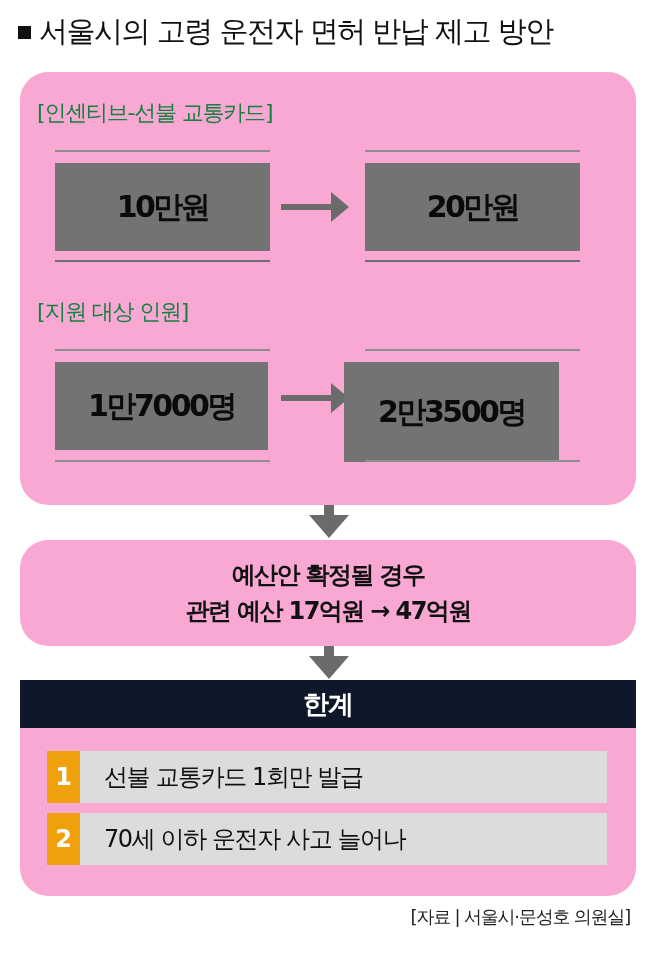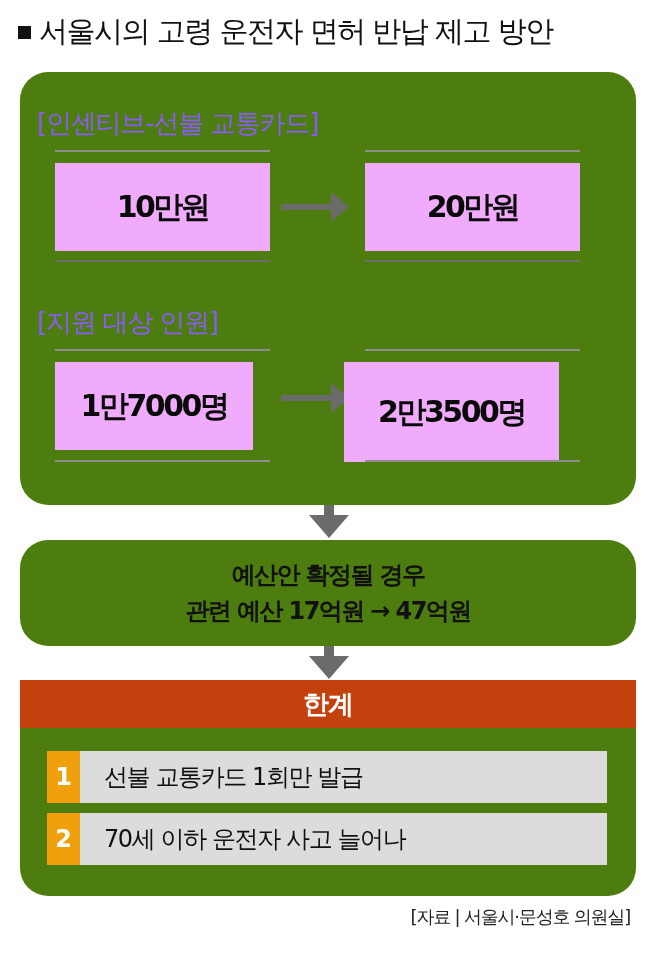--- a/index.html
+++ b/index.html
@@ -10,7 +10,7 @@
   .title .sq { display:inline-block; width:13px; height:13px; background:#111; margin-right:8px; }
   .panel { position:absolute; left:20px; width:616px; background:#4d7c0f; border-radius:28px; }
   .panel.top { top:72px; height:433px; }
-  .section-label { position:absolute; left:37px; font-size:26px; letter-spacing:-1.2px; color:#8b5cf6;margin-top:8px; }
+  .section-label { position:absolute; left:37px; font-size:22px; letter-spacing:-1.2px; color:#15803d; }
   .hline { position:absolute; height:2px; background:#8e8e8e; }
   .valbox { position:absolute; background:#f0abfc; display:flex; align-items:center; justify-content:center;
             font-size:30px; font-weight:bold; letter-spacing:-2.5px; color:#0a0a0a; }

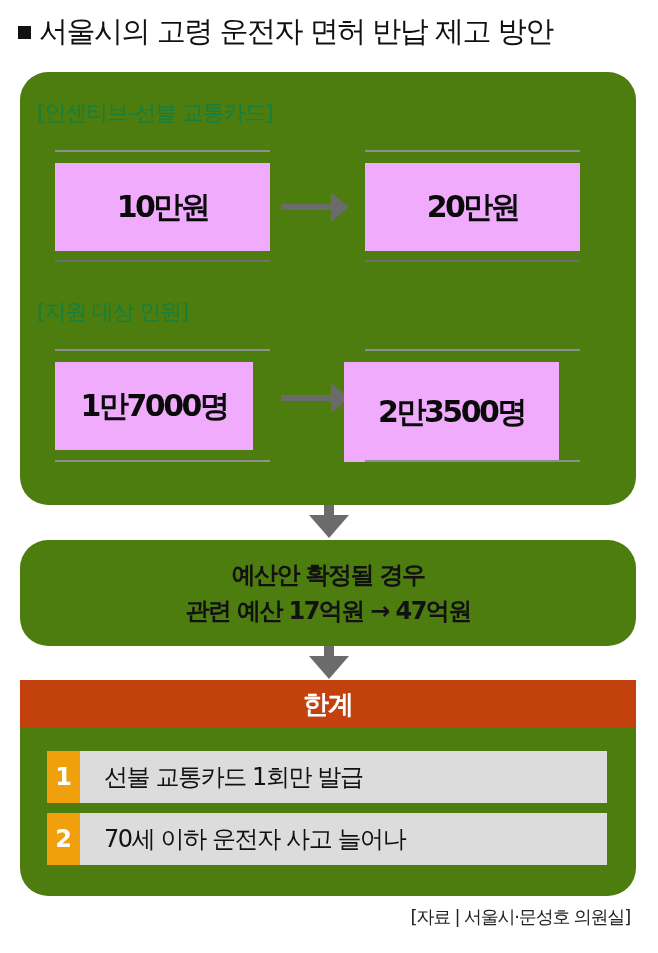--- a/index.html
+++ b/index.html
@@ -12,7 +12,7 @@
   .panel.top { top:72px; height:433px; }
   .section-label { position:absolute; left:37px; font-size:22px; letter-spacing:-1.2px; color:#15803d; }
   .hline { position:absolute; height:2px; background:#8e8e8e; }
-  .valbox { position:absolute; background:#f0abfc; display:flex; align-items:center; justify-content:center;
+  .valbox { position:absolute; background:#737373; display:flex; align-items:center; justify-content:center;
             font-size:30px; font-weight:bold; letter-spacing:-2.5px; color:#0a0a0a; }
   .rarrow { position:absolute; }
   .darrow { position:absolute; }

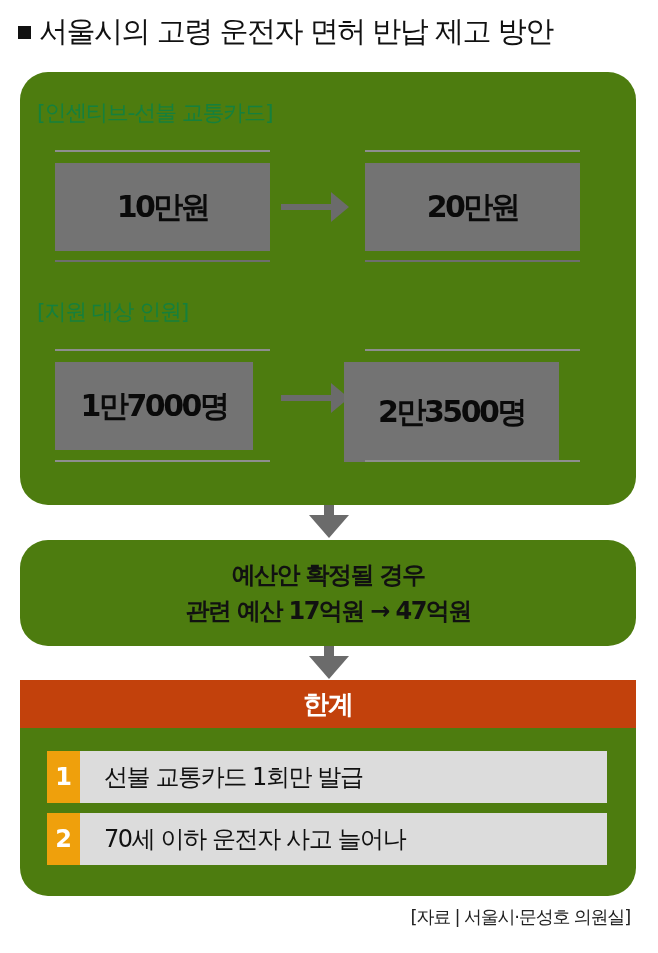--- a/index.html
+++ b/index.html
@@ -52,7 +52,7 @@
 <div class="section-label" style="top:297px;">[지원 대상 인원]</div>
 <div class="hline" style="left:55px; top:349px; width:215px;"></div>
 <div class="hline" style="left:365px; top:349px; width:215px;"></div>
-<div class="valbox" style="left:55px; top:362px; width:198px; height:88px;">1만7000명</div>
+<div class="valbox" style="left:55px; top:362px; width:213px; height:88px;">1만7000명</div>
 <svg class="rarrow" style="left:281px; top:381px;" width="70" height="34">
   <rect x="0" y="14" width="52" height="6" fill="#6b6b6b"></rect>
   <polygon points="50,2 68,17 50,32" fill="#6b6b6b"></polygon>

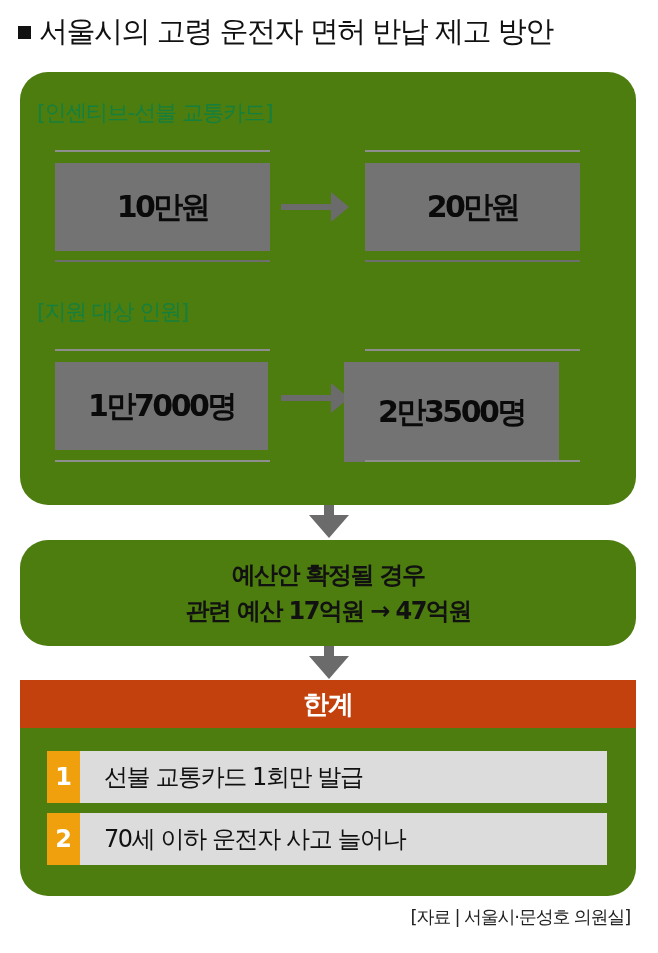--- a/index.html
+++ b/index.html
@@ -8,7 +8,7 @@
   .title { position:absolute; left:18px; top:8px; height:48px; display:flex; align-items:center;
            font-size:29px; letter-spacing:-1.5px; color:#111; font-weight:500; }
   .title .sq { display:inline-block; width:13px; height:13px; background:#111; margin-right:8px; }
-  .panel { position:absolute; left:20px; width:616px; background:#4d7c0f; border-radius:28px; }
+  .panel { position:absolute; left:20px; width:616px; background:#f9a8d4; border-radius:28px; }
   .panel.top { top:72px; height:433px; }
   .section-label { position:absolute; left:37px; font-size:22px; letter-spacing:-1.2px; color:#15803d; }
   .hline { position:absolute; height:2px; background:#8e8e8e; }

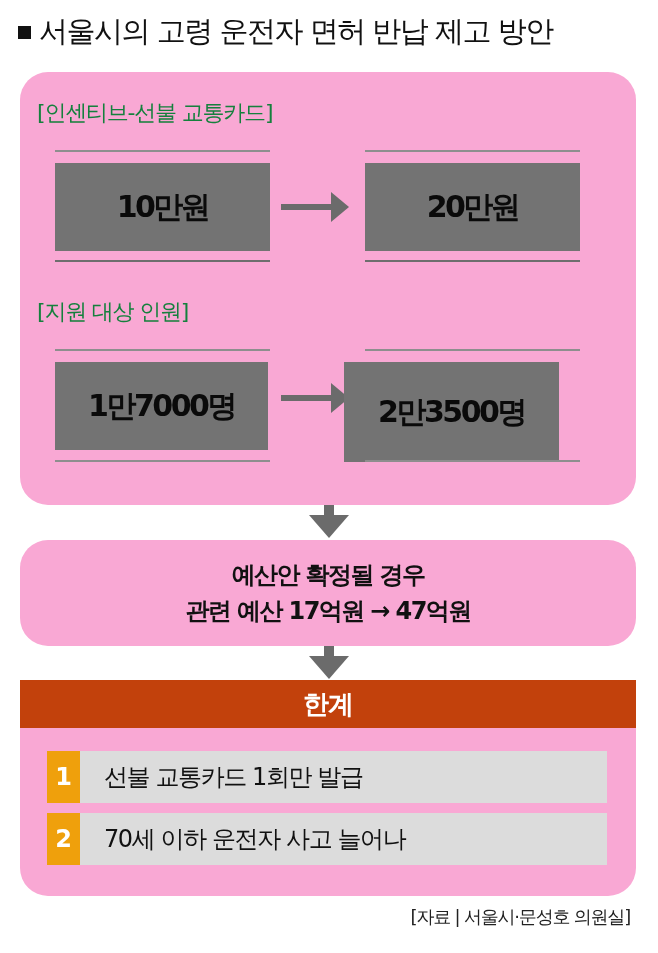--- a/index.html
+++ b/index.html
@@ -18,7 +18,7 @@
   .darrow { position:absolute; }
   .panel.mid { top:540px; height:106px; display:flex; flex-direction:column; align-items:center; justify-content:center; }
   .mid-line { font-size:24px; font-weight:bold; letter-spacing:-1.6px; line-height:36px; color:#111; }
-  .orange-head { position:absolute; left:20px; top:680px; width:616px; height:48px; background:#c2410c;
+  .orange-head { position:absolute; left:20px; top:680px; width:616px; height:48px; background:#0f172a;
                  color:#fff; font-size:26px; font-weight:bold; display:flex; align-items:center; justify-content:center; letter-spacing:-1px; }
   .panel.bot { top:706px; height:190px; border-radius:0 0 28px 28px; }
   .limit-row { position:absolute; left:47px; width:560px; height:52px; background:#dcdcdc; display:flex; align-items:center; }

